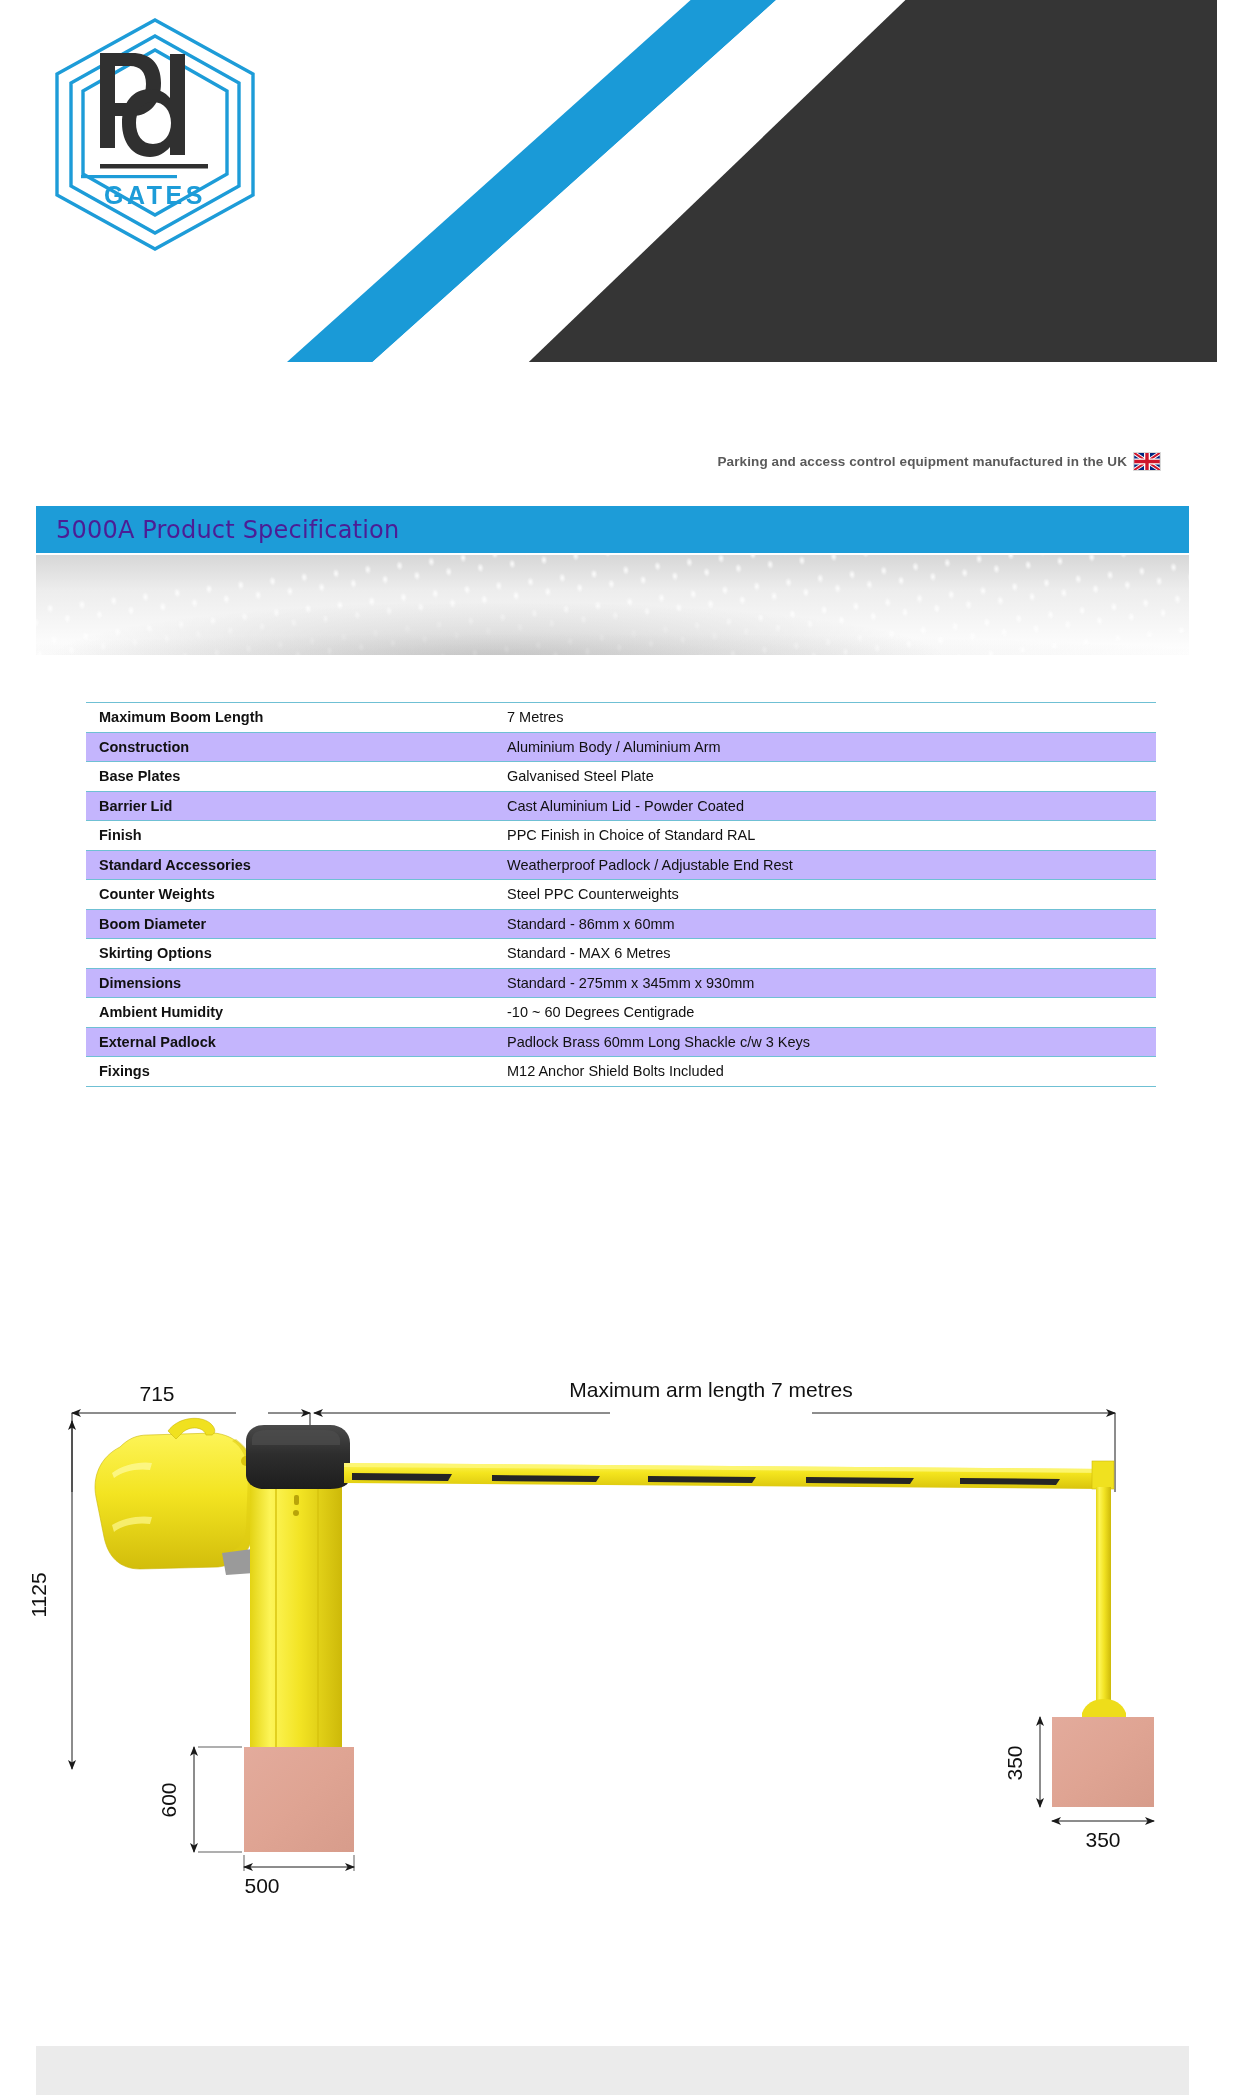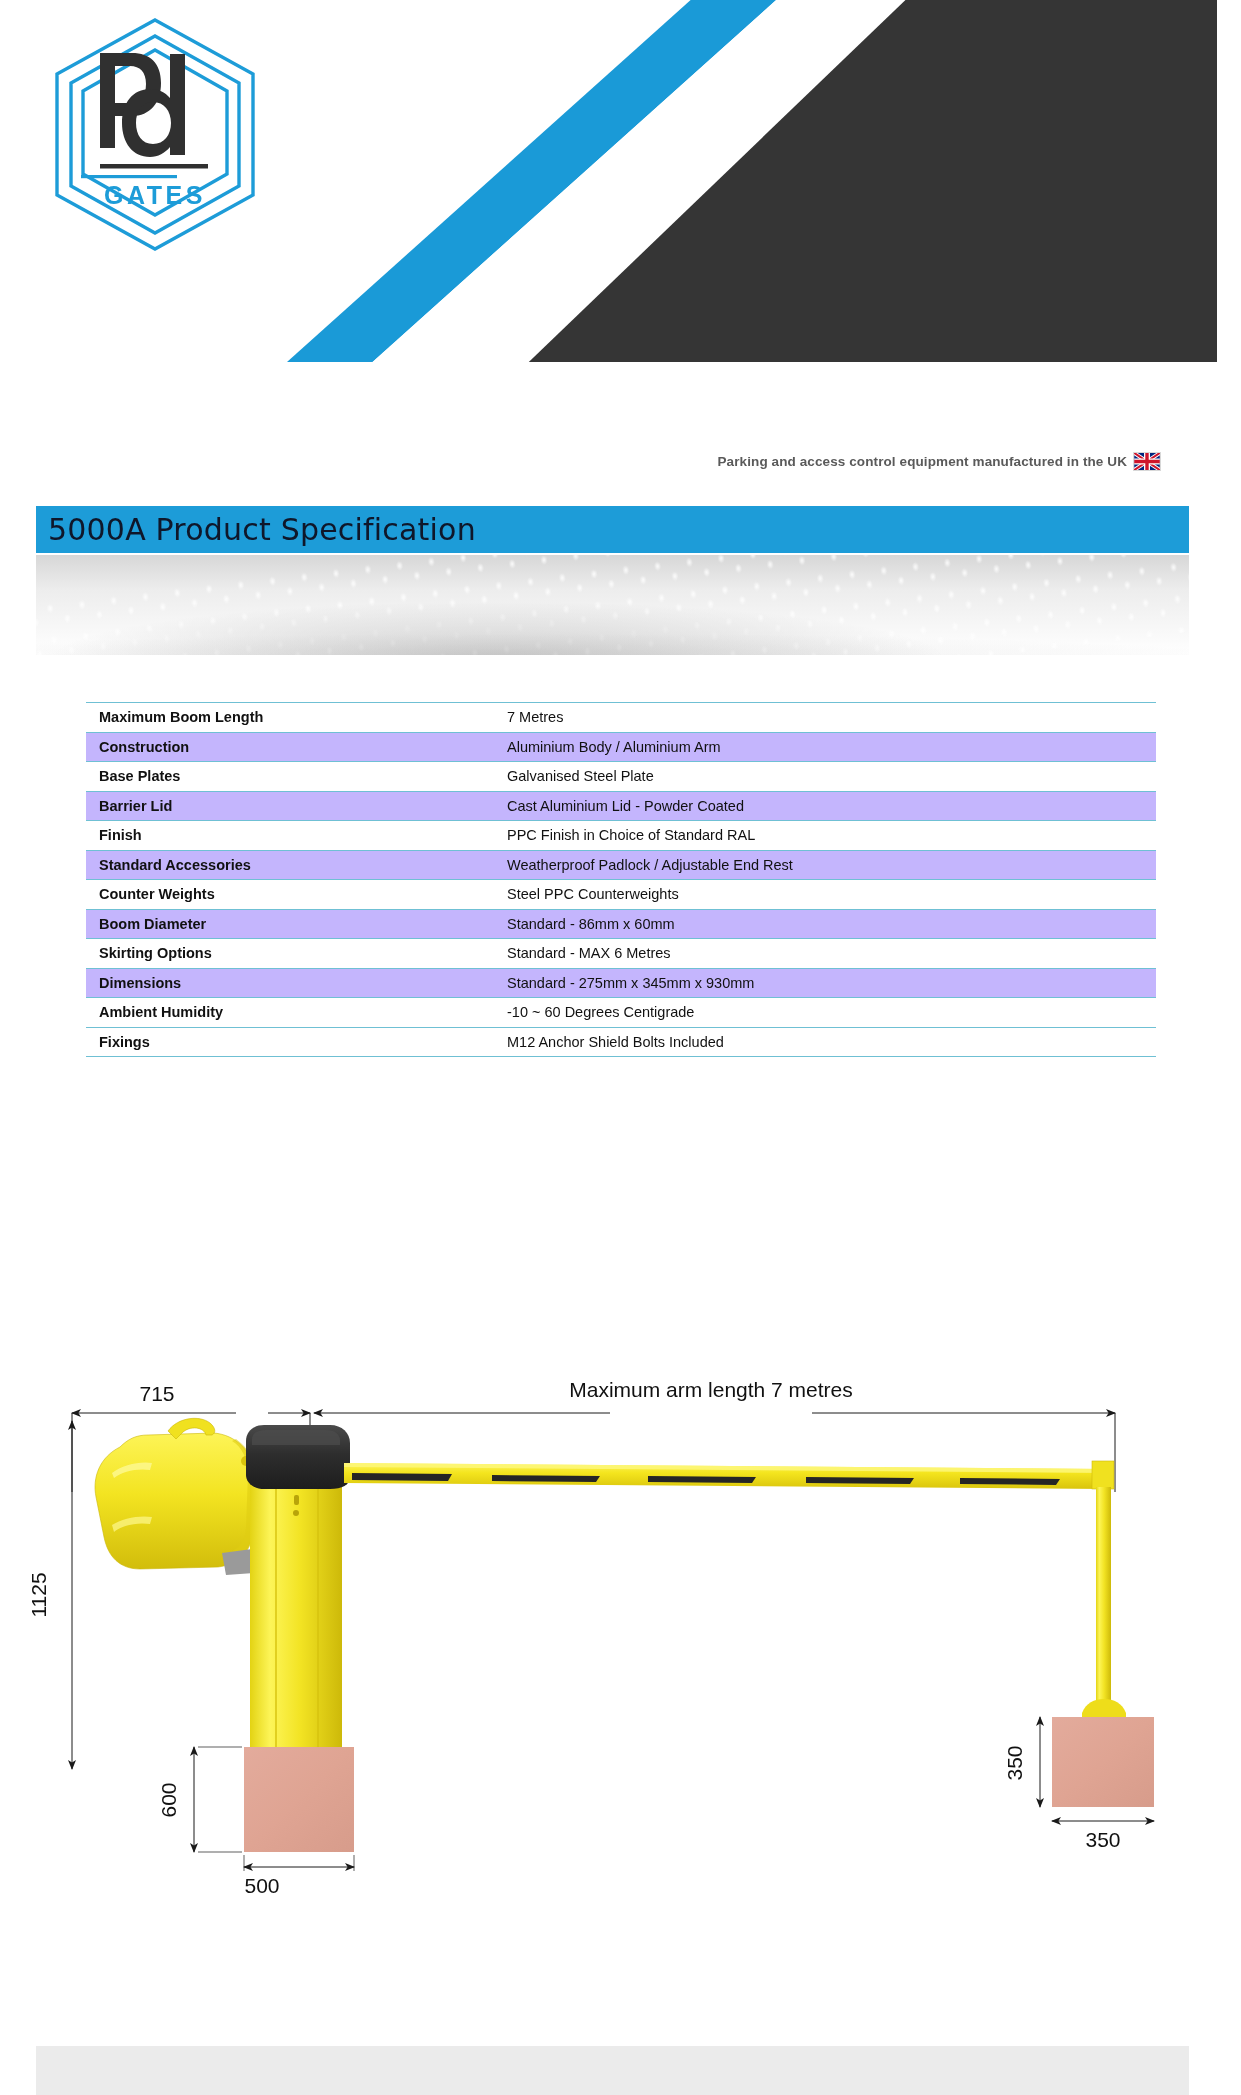--- a/index.html
+++ b/index.html
@@ -91,11 +91,11 @@
     align-items: center;
   }
   .title-banner-text {
-    color: #0f172a;
-    font-size: 30px;
+    color: #4c1d95;
+    font-size: 24px;
     font-weight: 400;
     letter-spacing: 0.2px;
-    padding-left: 12px;
+    padding-left: 20px;
     font-family: "DejaVu Sans", sans-serif;
   }
 

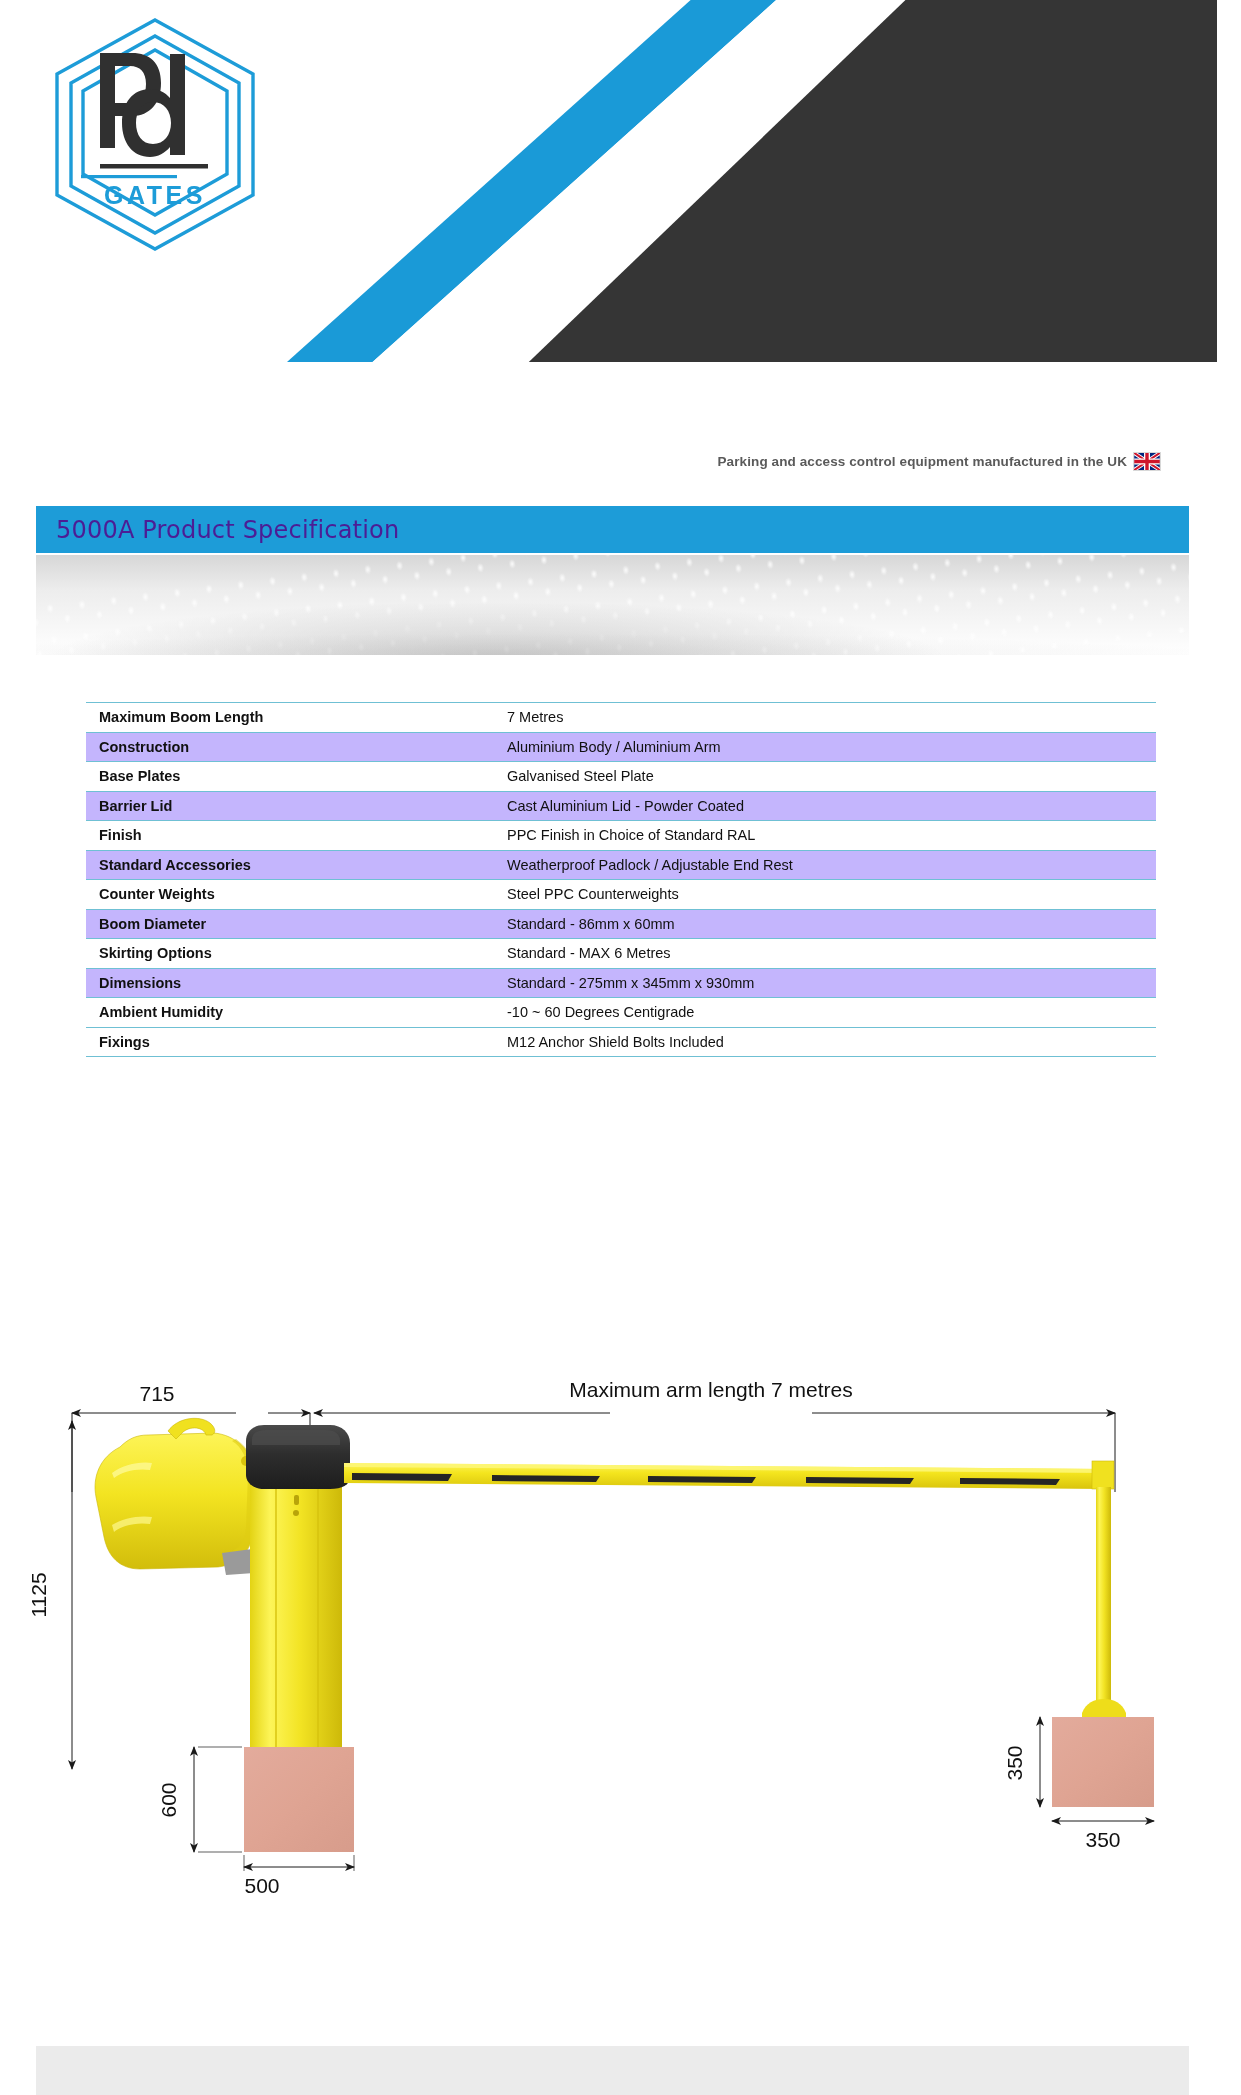--- a/index.html
+++ b/index.html
@@ -283,6 +283,10 @@
     <tr>
       <td class="k">Ambient Humidity</td>
       <td class="v">-10 ~ 60 Degrees Centigrade</td>
+    </tr>
+    <tr class="alt">
+      <td class="k">External Padlock</td>
+      <td class="v">Padlock Brass 60mm Long Shackle c/w 3 Keys</td>
     </tr>
     <tr>
       <td class="k">Fixings</td>

